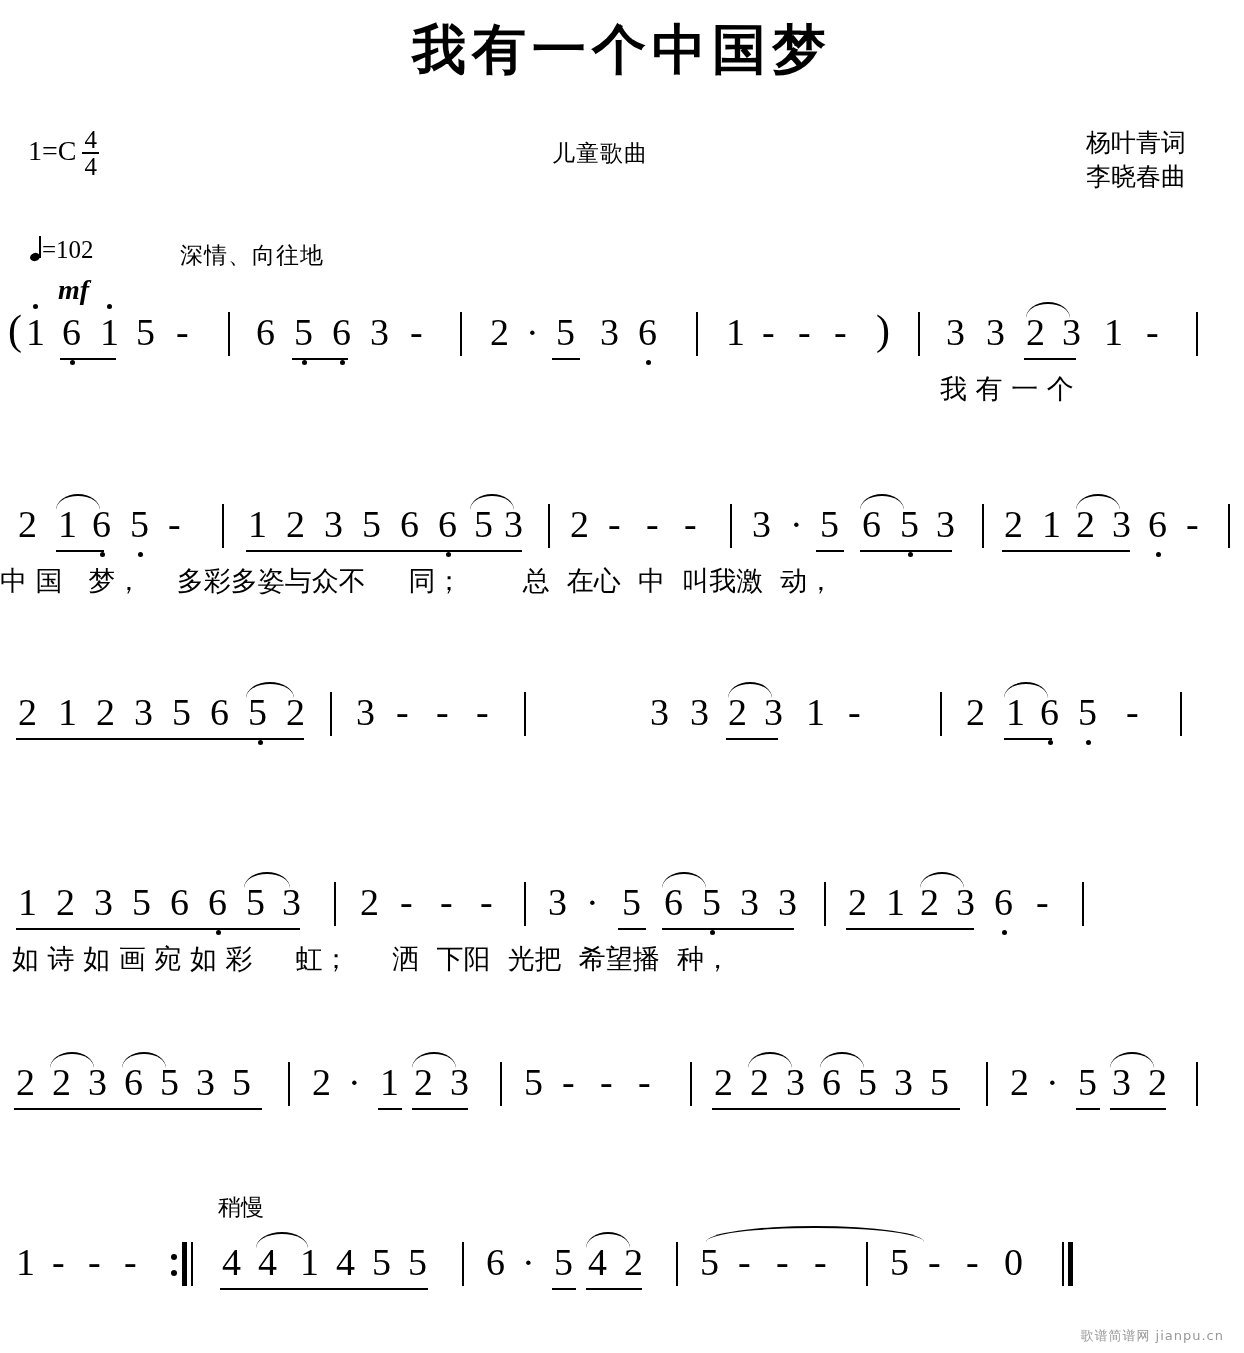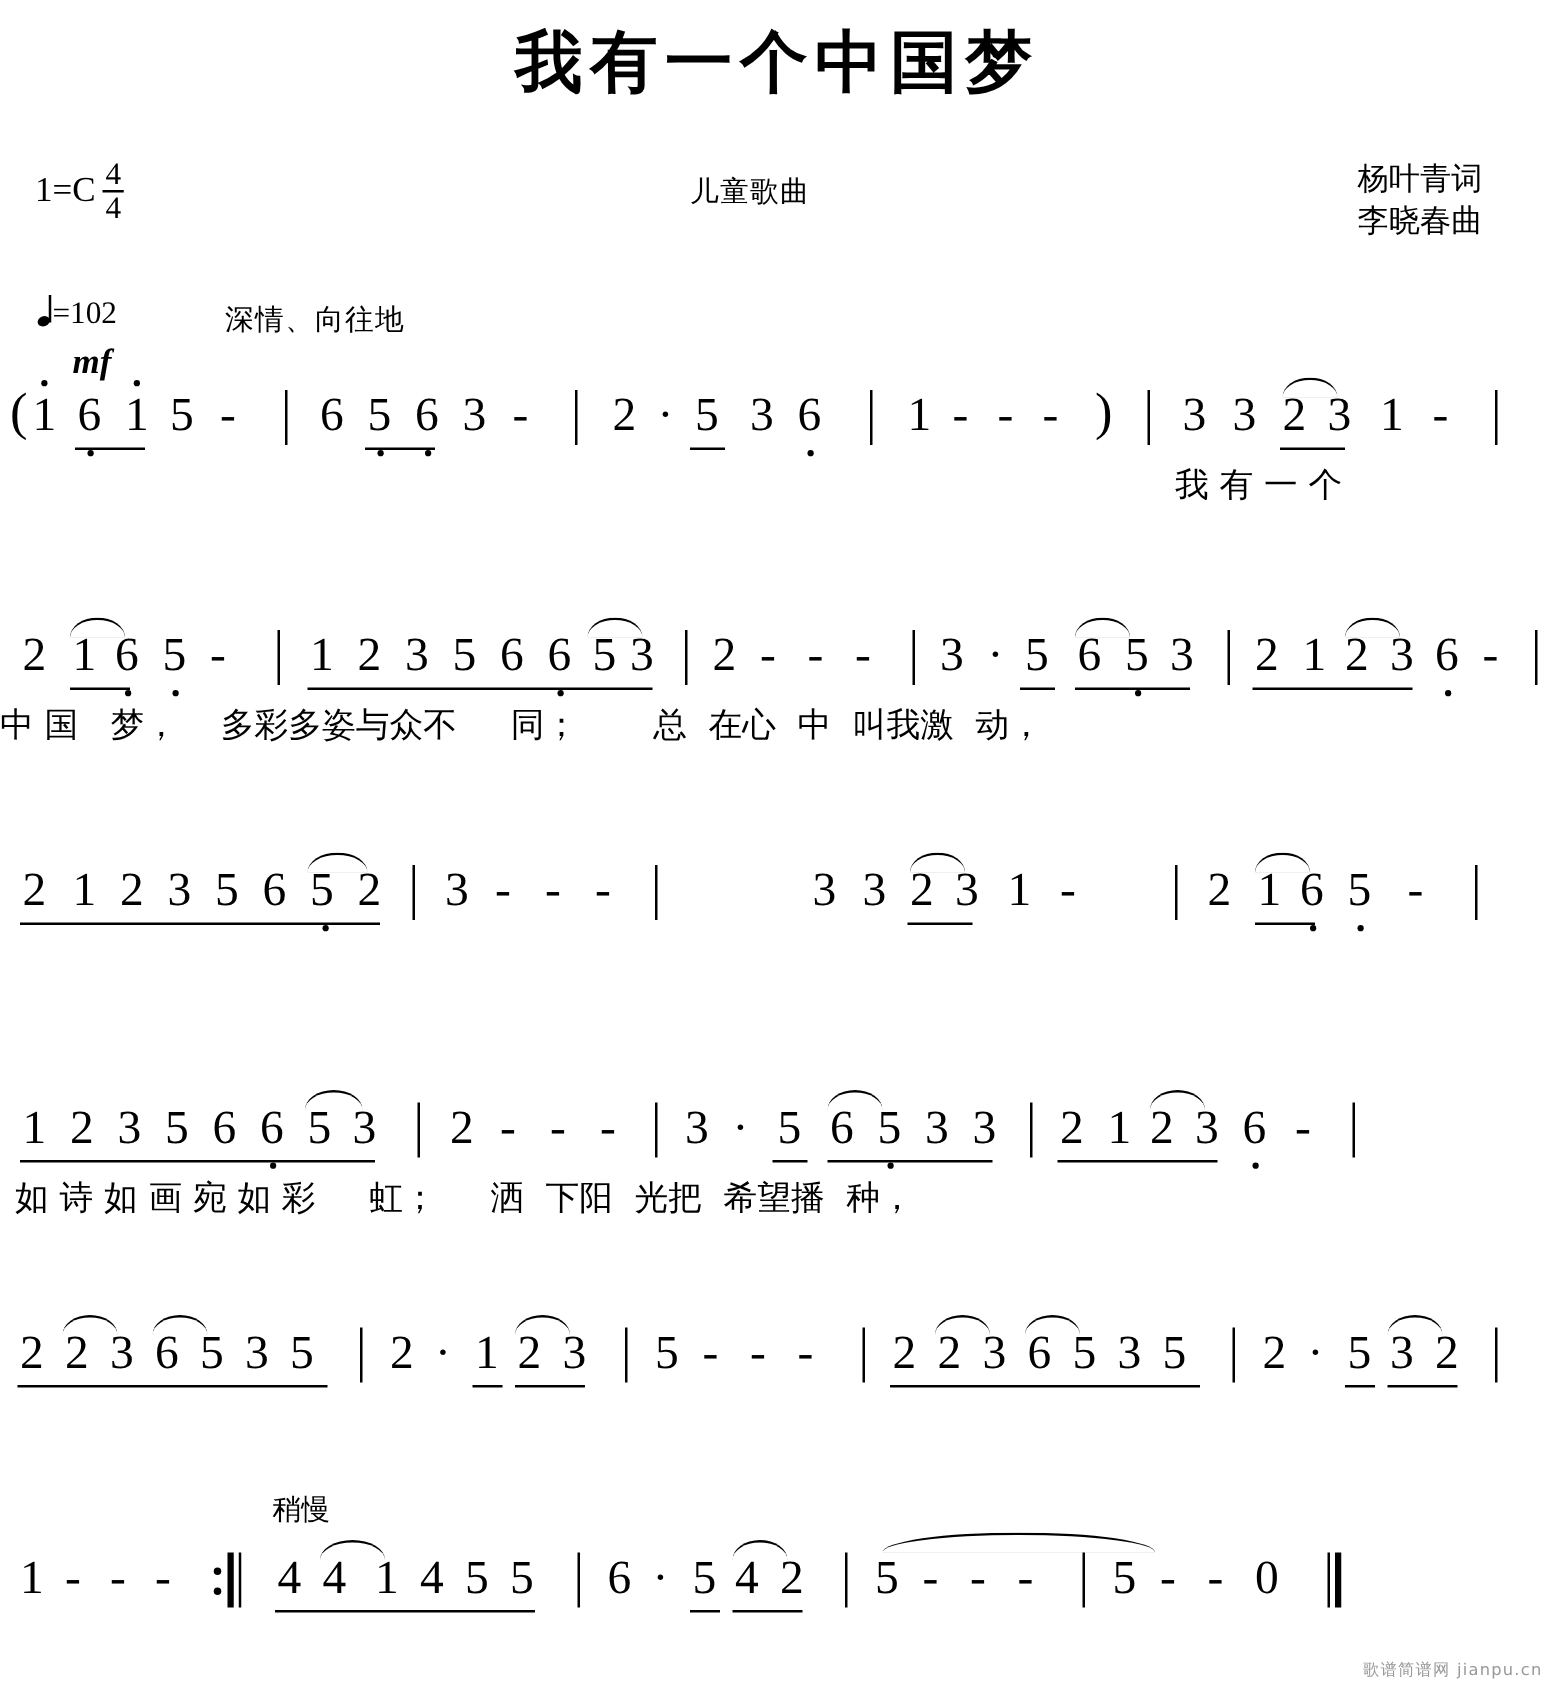--- a/index.html
+++ b/index.html
@@ -136,7 +136,7 @@
   }
   .watermark {
     position: absolute;
-    right: 10px;
+    right: 20px;
     bottom: 8px;
     font-size: 13px;
     color: #999;

